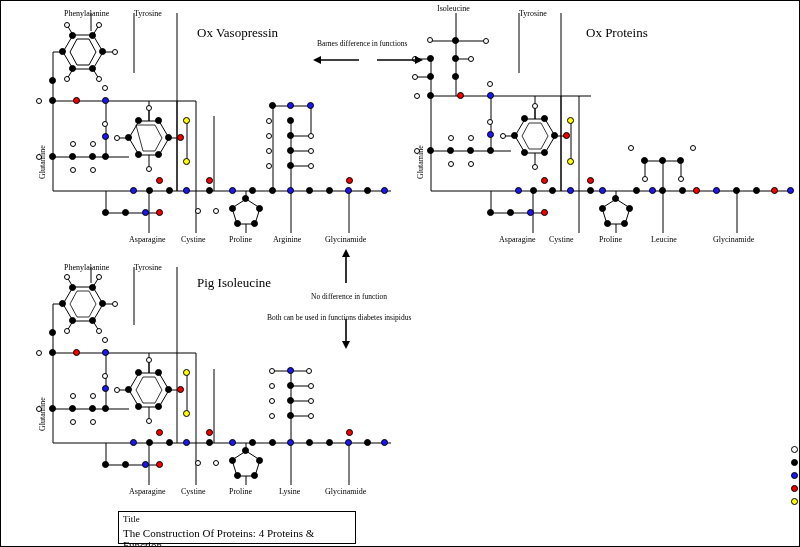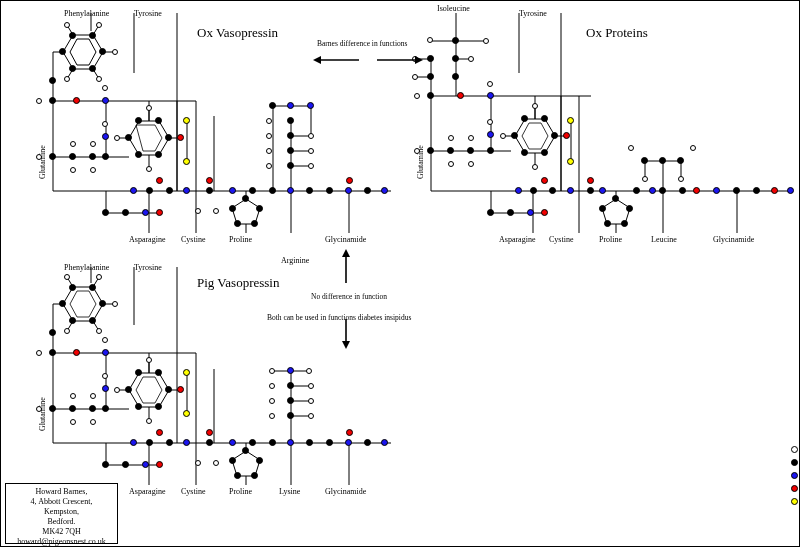--- a/index.html
+++ b/index.html
@@ -192,7 +192,7 @@
     <div class="lbl" style="left:128px;top:234px;">Asparagine</div>
     <div class="lbl" style="left:180px;top:234px;">Cystine</div>
     <div class="lbl" style="left:228px;top:234px;">Proline</div>
-    <div class="lbl" style="left:280px;top:234px;margin-top:21px;">Arginine</div>
+    <div class="lbl" style="left:272px;top:234px;">Arginine</div>
     <div class="lbl" style="left:324px;top:234px;">Glycinamide</div>
   </div>
 

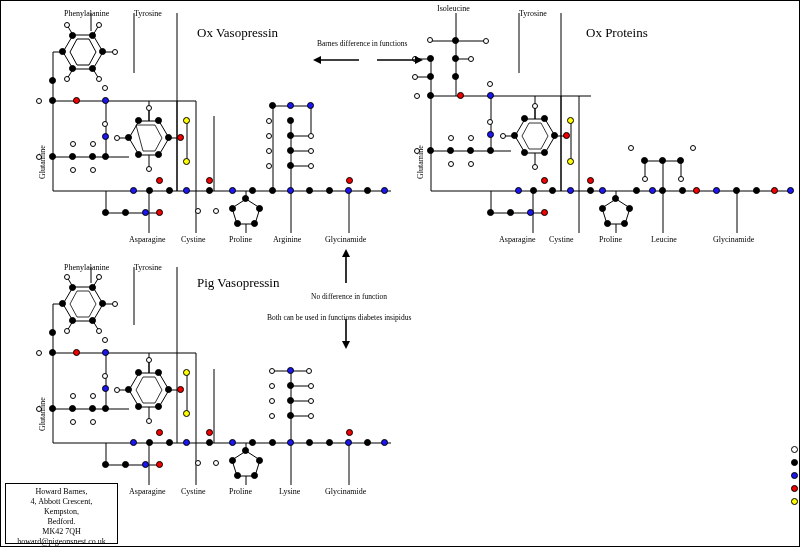--- a/index.html
+++ b/index.html
@@ -332,7 +332,7 @@
   </div>
 
   <div class="panel" style="left:0;top:250px;width:400px;height:250px;">
-    <div class="ptitle" style="left:196px;top:24px;">Pig Vasopressin</div>
+    <div class="ptitle" style="left:196px;top:24px;">Pig Isoleucine</div>
 
     <svg width="400" height="250">
       <g stroke="#000" stroke-width="1" fill="none">

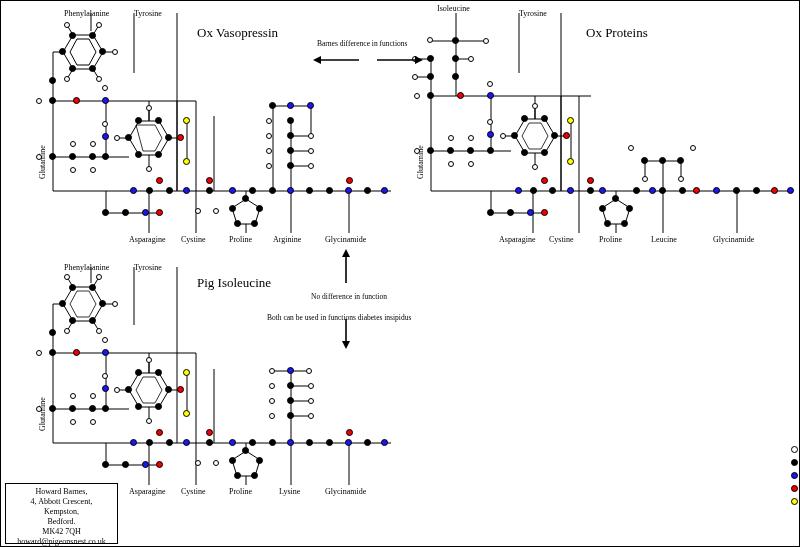--- a/index.html
+++ b/index.html
@@ -513,14 +513,6 @@
     </div>
   </div>
 
-  <div class="addrbox" style="left:4px;top:482px;width:113px;height:61px;">
-    <div>Howard Barnes,</div>
-    <div>4, Abbott Crescent,</div>
-    <div>Kempston,</div>
-    <div>Bedford.</div>
-    <div>MK42   7QH</div>
-    <div>howard@pigeonsnest.co.uk</div>
-  </div>
 
 
 </div>

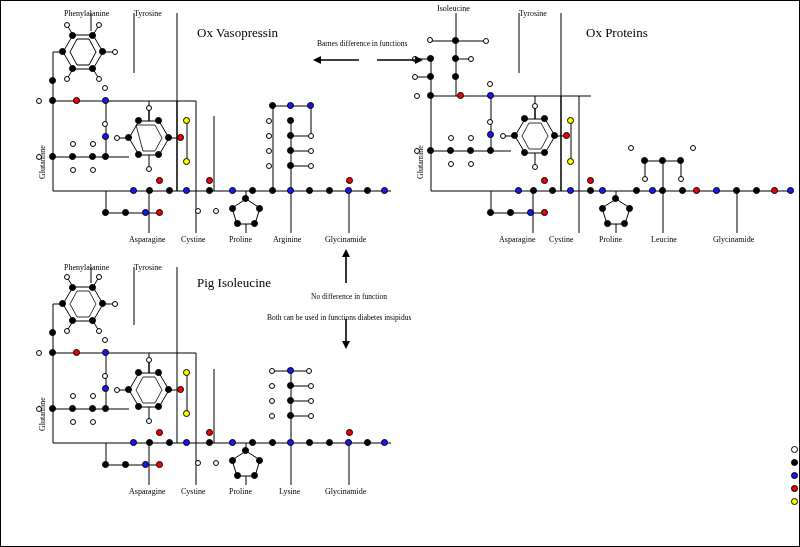--- a/index.html
+++ b/index.html
@@ -514,6 +514,10 @@
   </div>
 
 
+  <div class="titlebox" style="left:117px;top:510px;width:238px;height:33px;">
+    <div class="cap">Title</div>
+    <div class="val">The Construction Of Proteins: 4 Proteins &amp; Function</div>
+  </div>
 
 </div>
 

